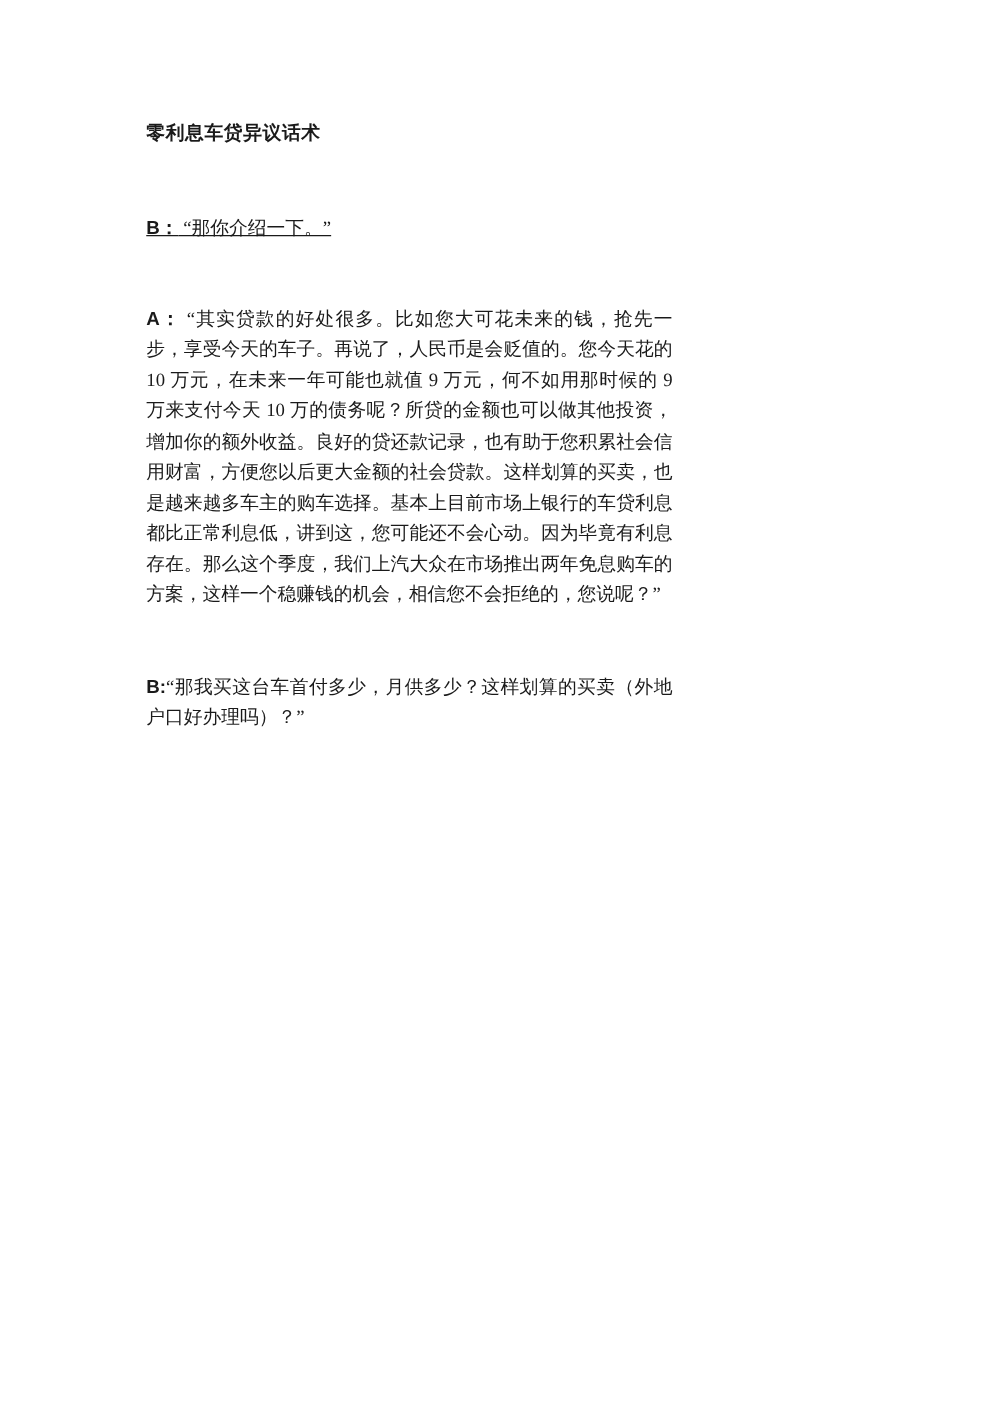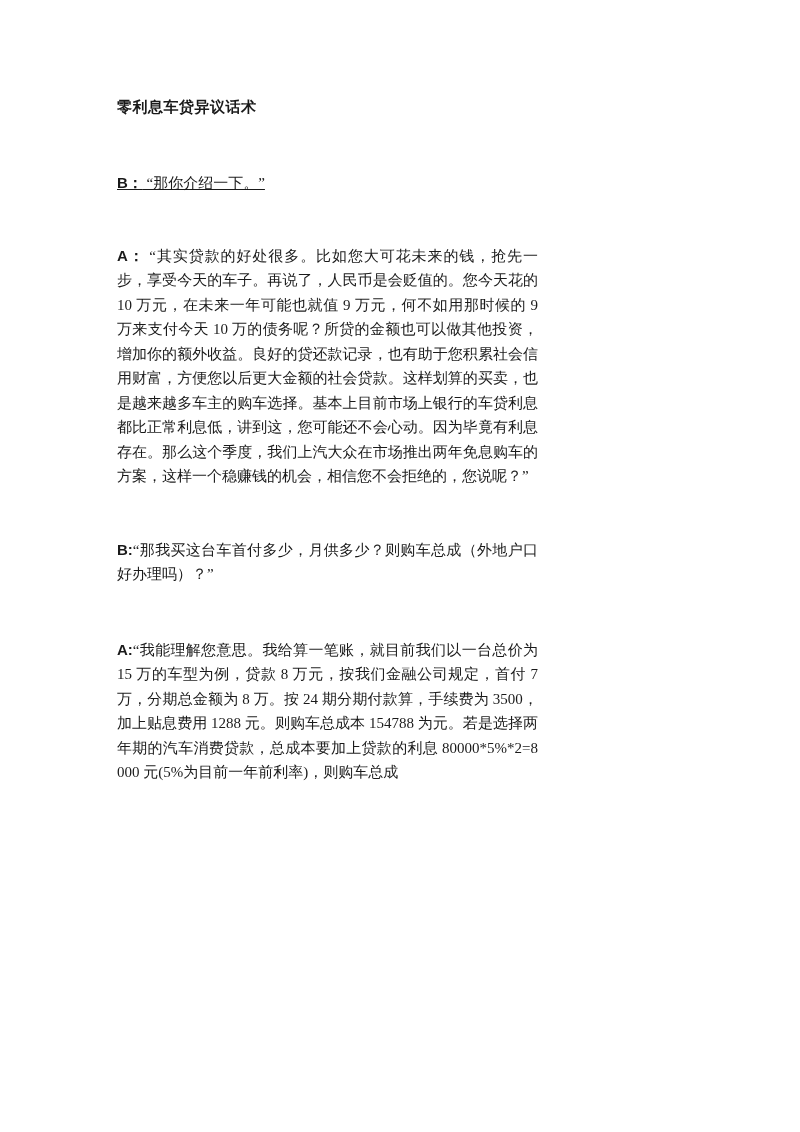--- a/index.html
+++ b/index.html
@@ -58,7 +58,7 @@
 
   <p class="para p3"><span class="speaker">A：</span><span> “其实贷款的好处很多。比如您大可花未来的钱，抢先一步，享受今天的车子。再说了，人民币是会贬值的。您今天花的 10 万元，在未来一年可能也就值 9 万元，何不如用那时候的 9 万来支付今天 10 万的债务呢？所贷的金额也可以做其他投资，增加你的额外收益。良好的贷还款记录，也有助于您积累社会信用财富，方便您以后更大金额的社会贷款。这样划算的买卖，也是越来越多车主的购车选择。基本上目前市场上银行的车贷利息都比正常利息低，讲到这，您可能还不会心动。因为毕竟有利息存在。那么这个季度，我们上汽大众在市场推出两年免息购车的方案，这样一个稳赚钱的机会，相信您不会拒绝的，您说呢？”</span></p>
 
-  <p class="para p4"><span class="speaker">B:</span><span>“那我买这台车首付多少，月供多少？则购车总成（外地户口好办理吗）？”</span></p>
+  <p class="para p4"><span class="speaker">B:</span><span>“那我买这台车首付多少，月供多少？这样划算的买卖（外地户口好办理吗）？”</span></p>
 
 
 

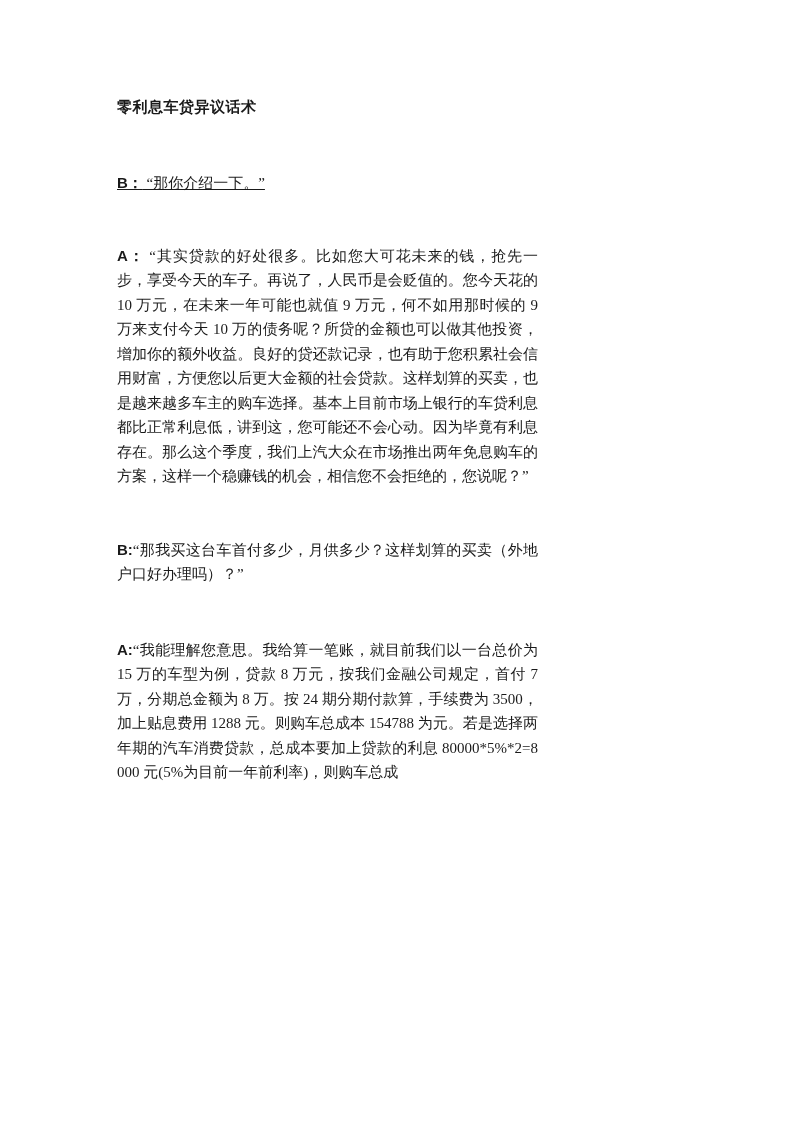--- a/index.html
+++ b/index.html
@@ -62,7 +62,6 @@
 
 
 
-  <p class="para p7"><span class="speaker">A:</span><span>“我能理解您意思。我给算一笔账，就目前我们以一台总价为 15 万的车型为例，贷款 8 万元，按我们金融公司规定，首付 7 万，分期总金额为 8 万。按 24 期分期付款算，手续费为 3500，加上贴息费用 1288 元。则购车总成本 154788 为元。若是选择两年期的汽车消费贷款，总成本要加上贷款的利息 80000*5%*2=8000 元(5%为目前一年前利率)，则购车总成</span></p>
 
 </div>
 

